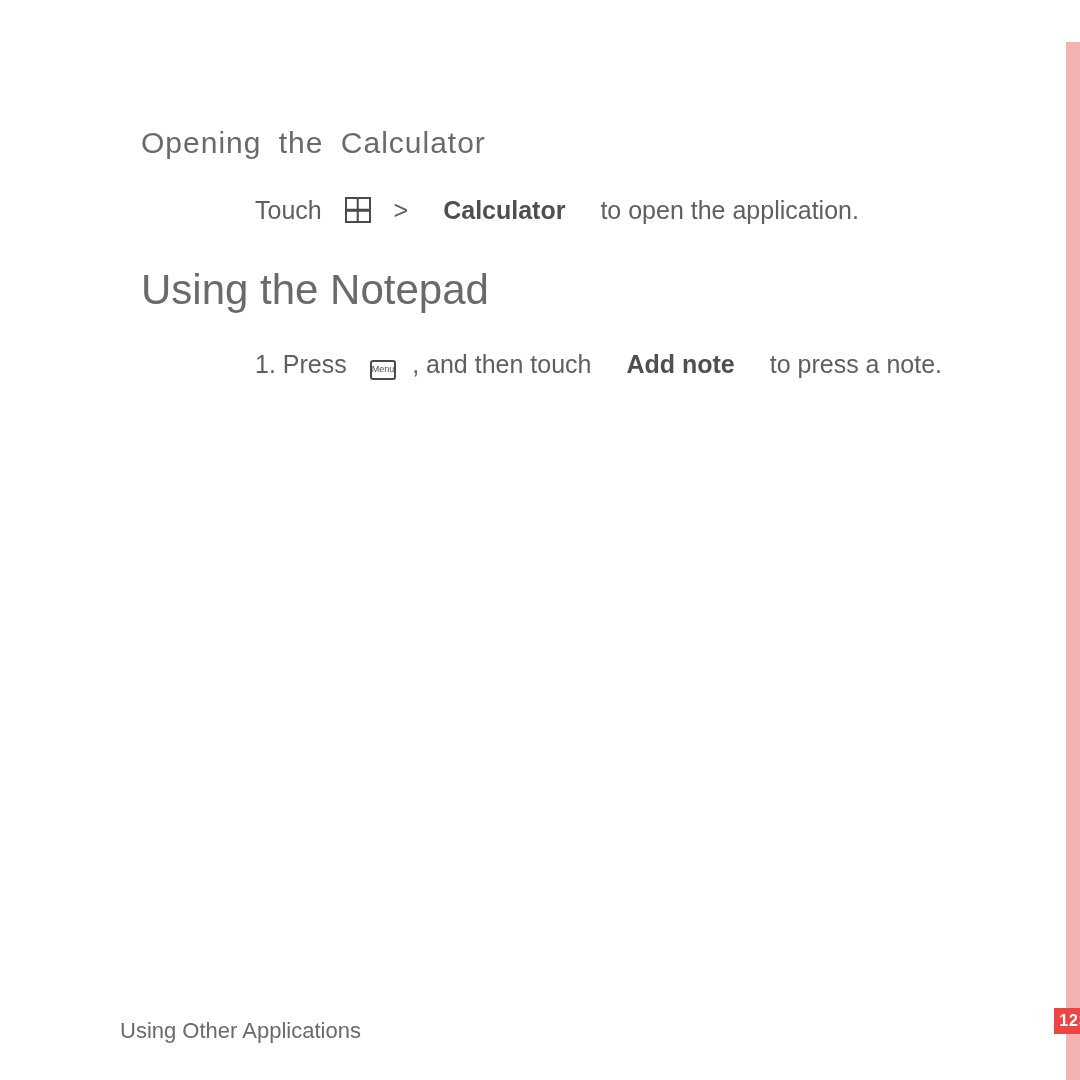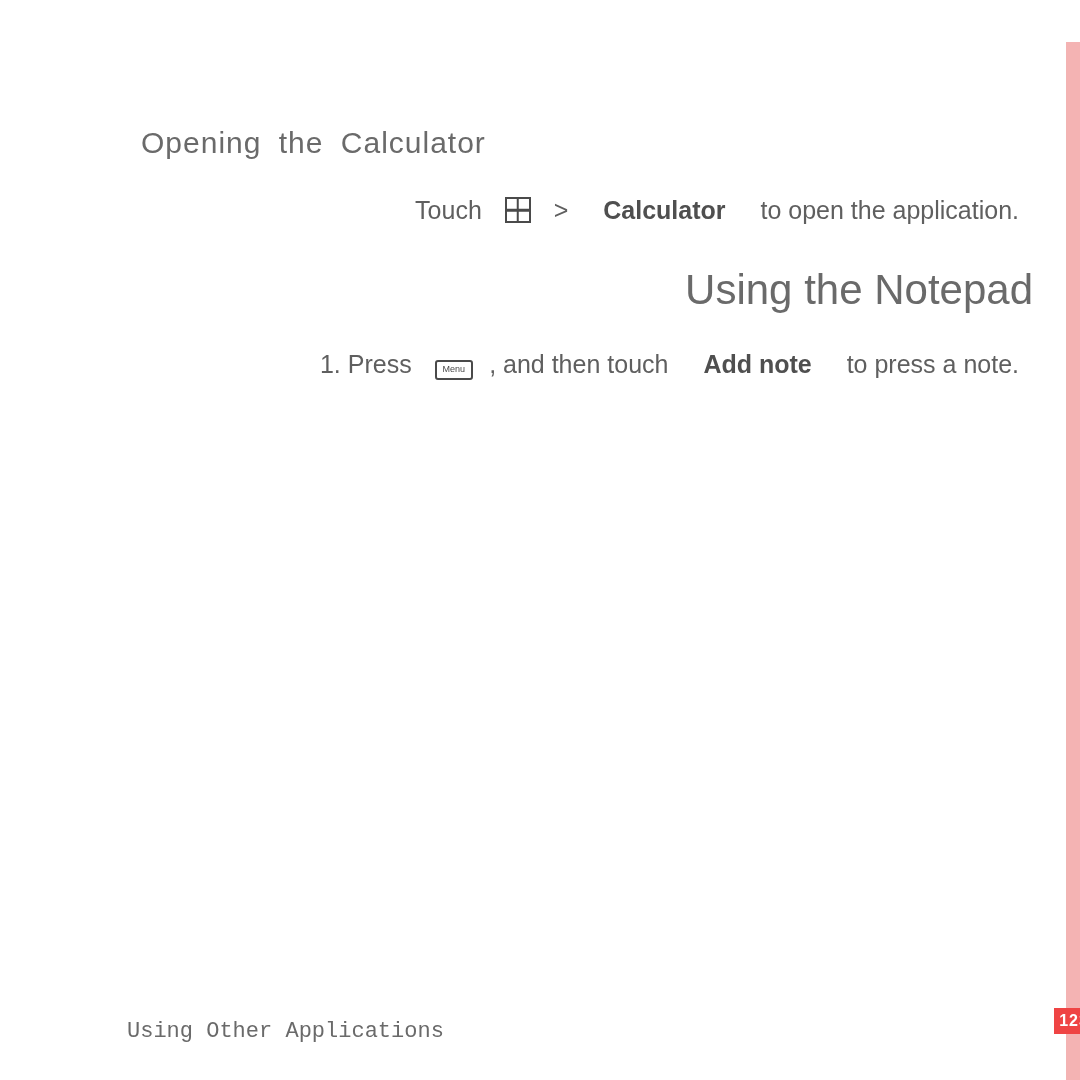--- a/index.html
+++ b/index.html
@@ -41,7 +41,6 @@
   }
   .indent {
     padding-left: 100px;
-    text-align: right;
   }
   h2.subheading {
     font-size: 30px;

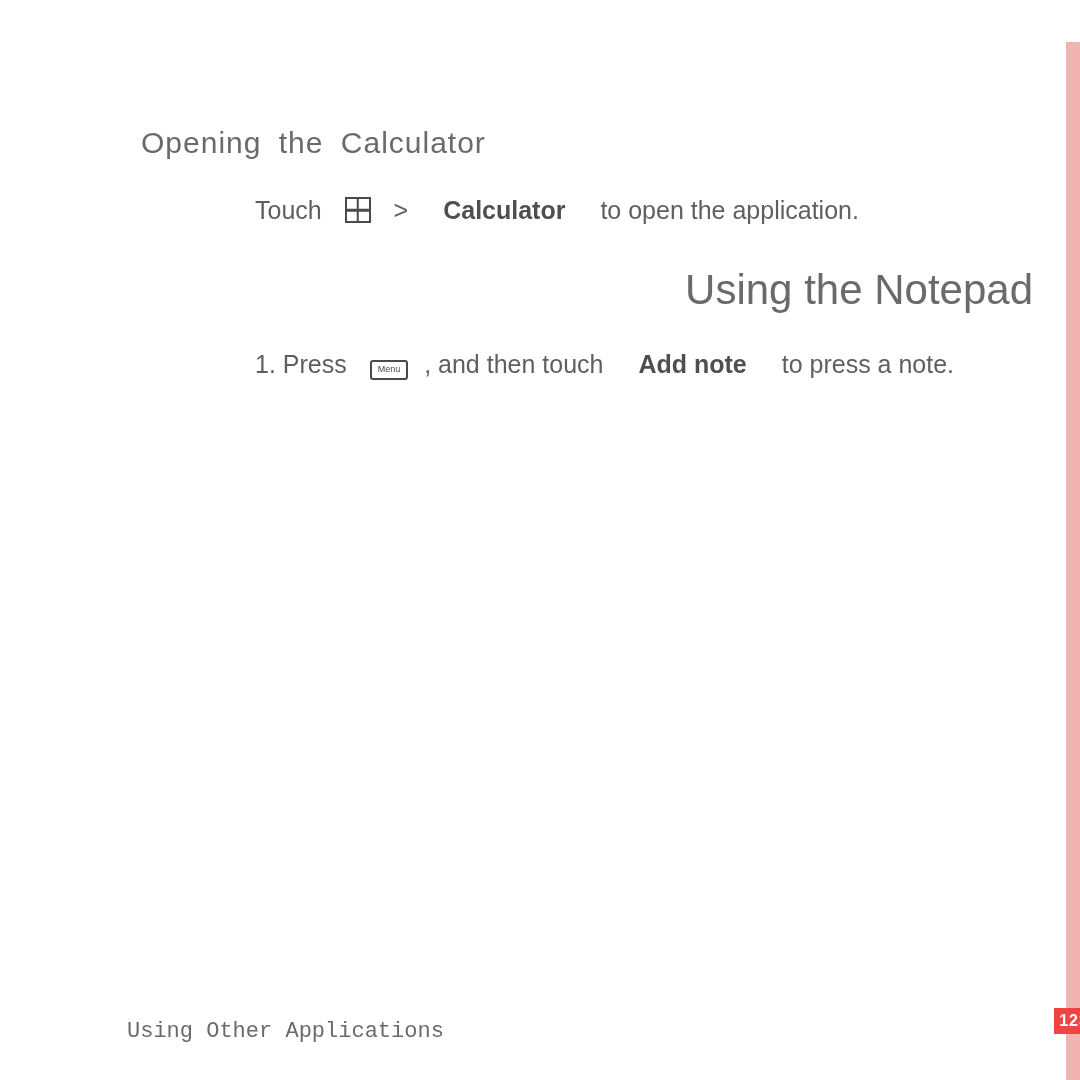--- a/index.html
+++ b/index.html
@@ -56,7 +56,6 @@
     color: #6a6a6a;
     margin-top: 35px;
     margin-bottom: 30px;
-    text-align: right;
   }
   p.body {
     font-size: 25px;

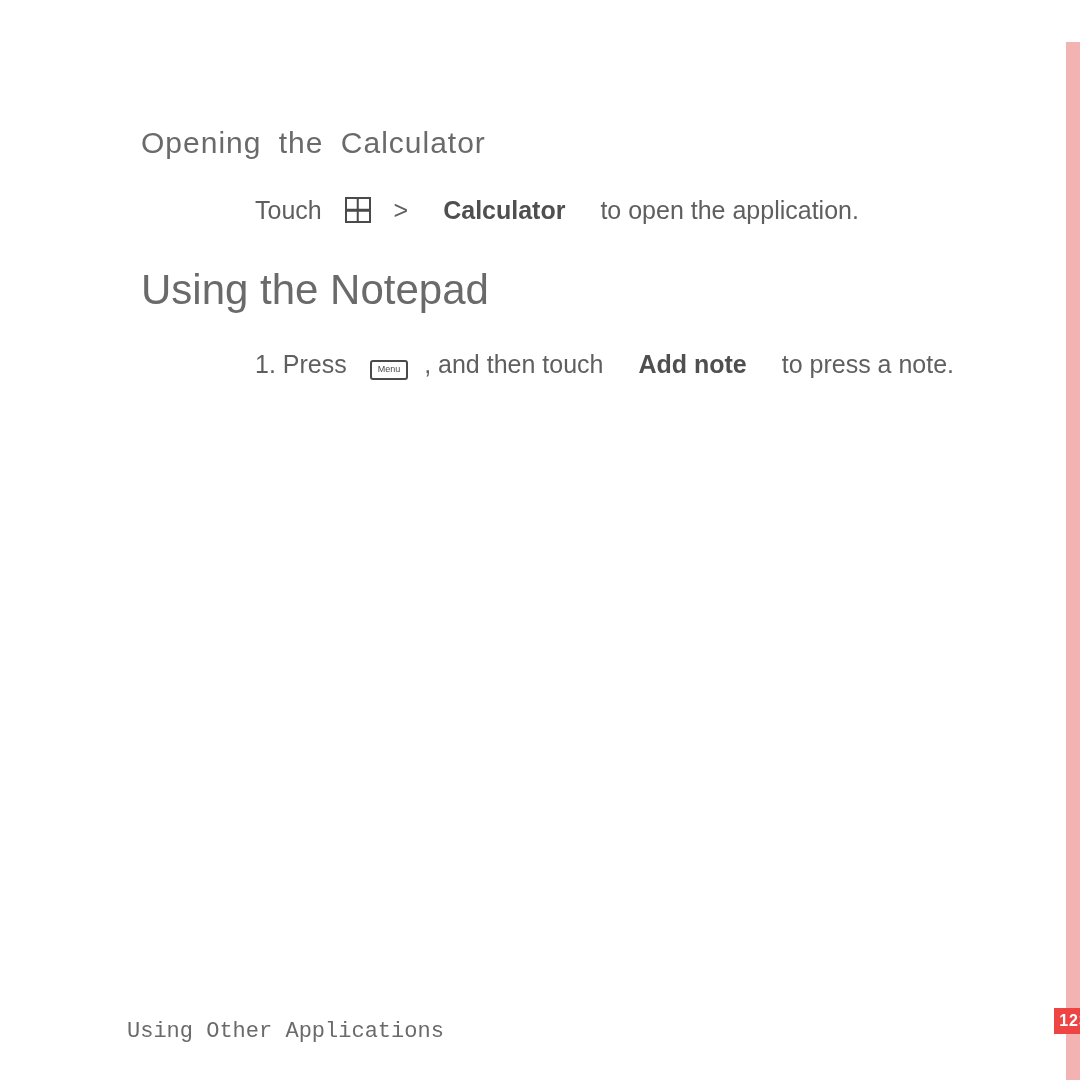--- a/index.html
+++ b/index.html
@@ -111,7 +111,7 @@
     justify-content: center;
     border: 2px solid #4a4a4a;
     border-radius: 3px;
-    padding: 0 6px;
+    padding: 0 0;
     height: 20px;
     font-size: 9px;
     color: #4a4a4a;

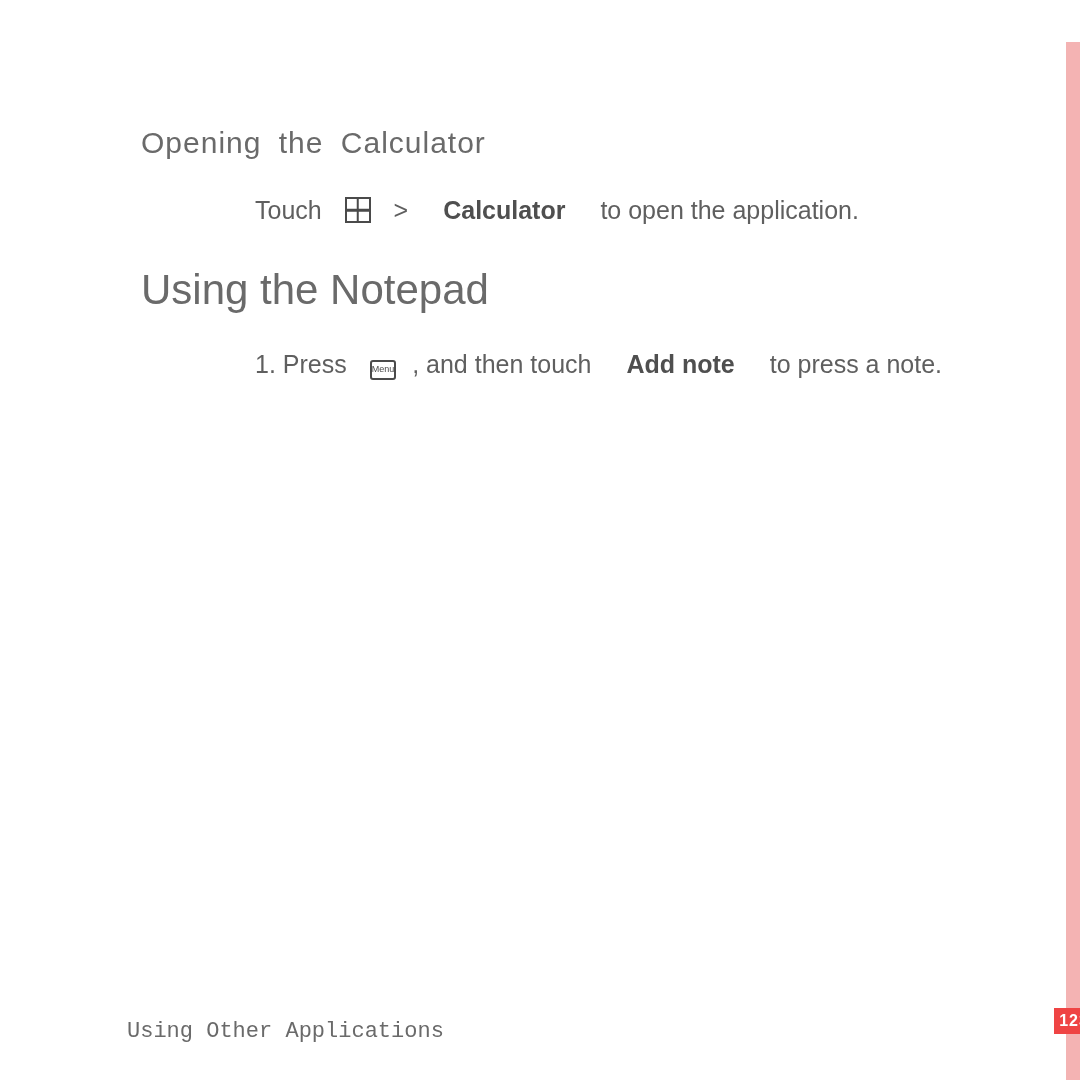--- a/index.html
+++ b/index.html
@@ -72,11 +72,10 @@
   .bold { font-weight: 700; color: #4f4f4f; }
   .footer-label {
     position: absolute;
-    left: 85px;
+    left: 78px;
     bottom: 50px;
     font-size: 22px;
     color: #6a6a6a;
-    font-family: Liberation Mono, monospace;
   }
 
   

